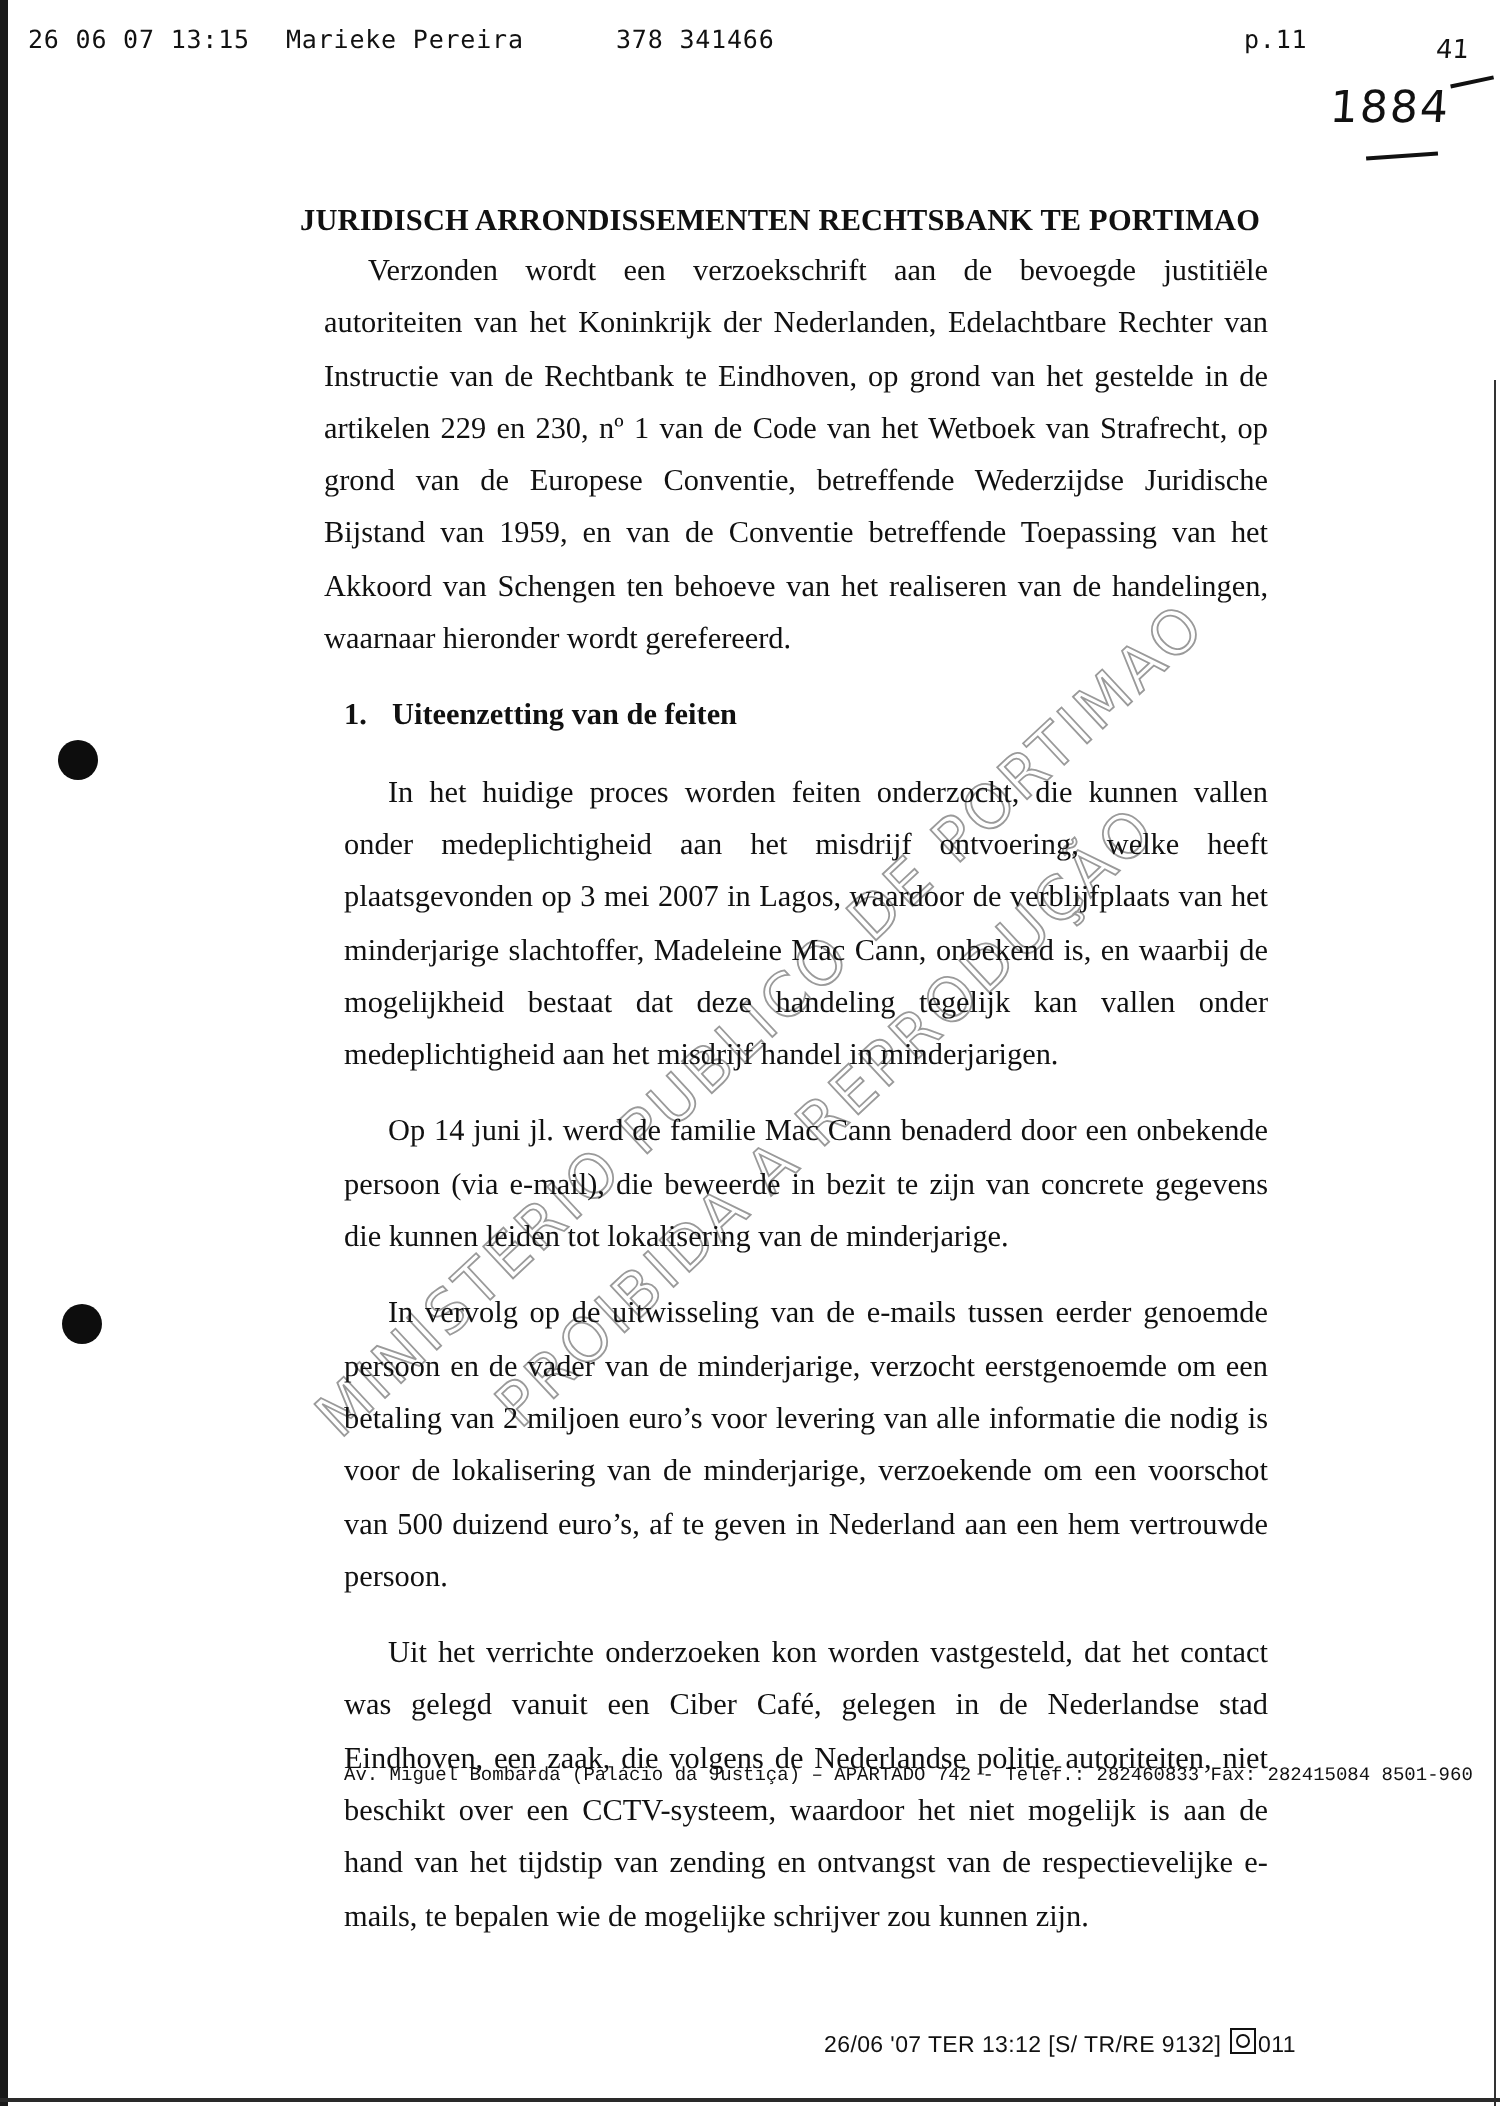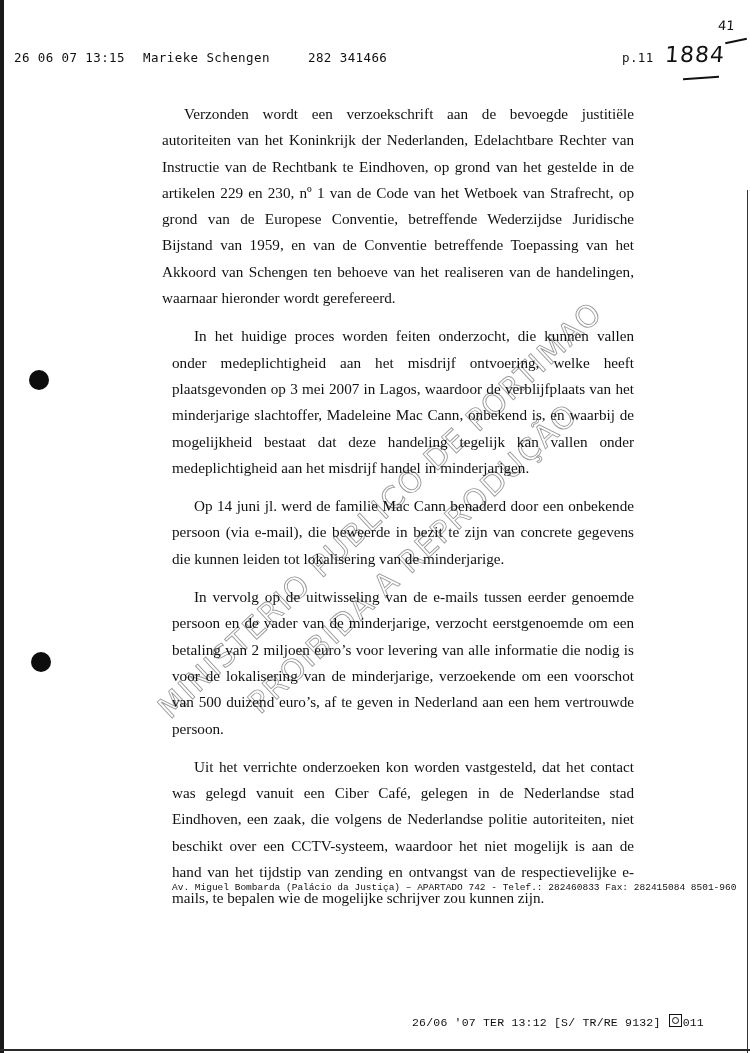--- a/index.html
+++ b/index.html
@@ -13,7 +13,7 @@
 
   .fax-header {
     position: absolute; top: 12px; left: 14px; width: 660px; height: 18px;
-    font-family: "DejaVu Sans Mono", monospace; font-size: 12.5px; letter-spacing: 0.4px; margin-top: 38px;
+    font-family: "DejaVu Sans Mono", monospace; font-size: 12.5px; letter-spacing: 0.4px;
   }
   .fax-header span { position: absolute; top: 0; white-space: nowrap; }
   .fh-date { left: 0; }

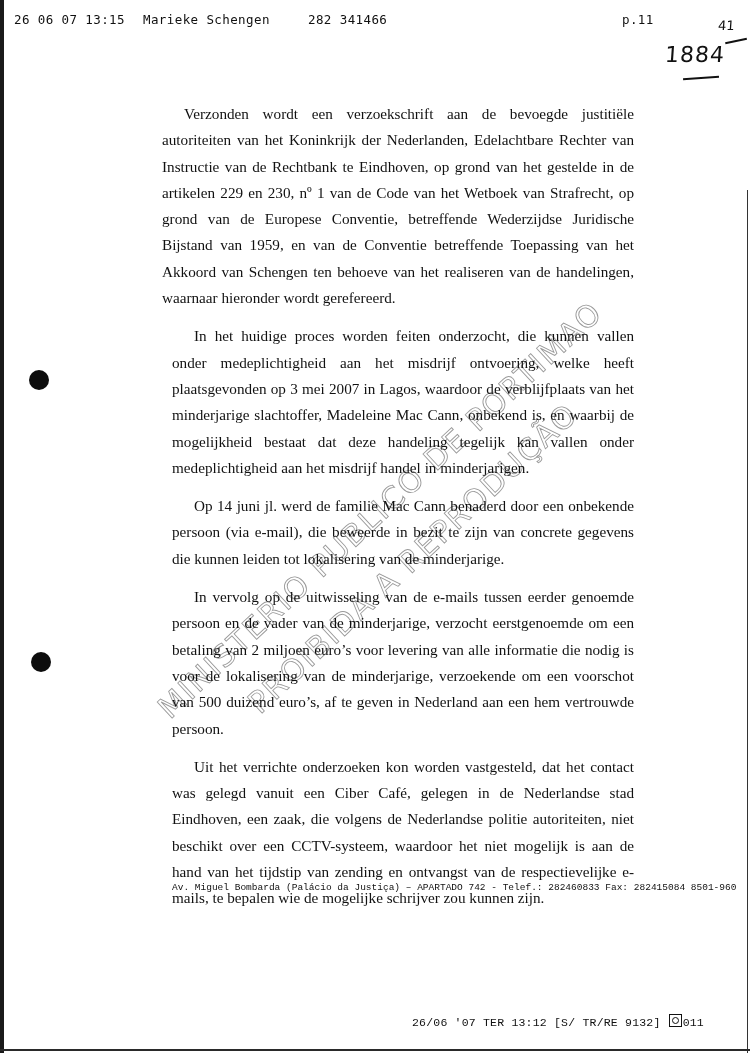--- a/index.html
+++ b/index.html
@@ -77,7 +77,7 @@
 
 <div class="fax-header">
   <span class="fh-date">26 06 07 13:15</span>
-  <span class="fh-name">Marieke Schengen</span>
+  <span class="fh-name">Marieke Pereira</span>
   <span class="fh-phone">282 341466</span>
   <span class="fh-page">p.11</span>
 </div>

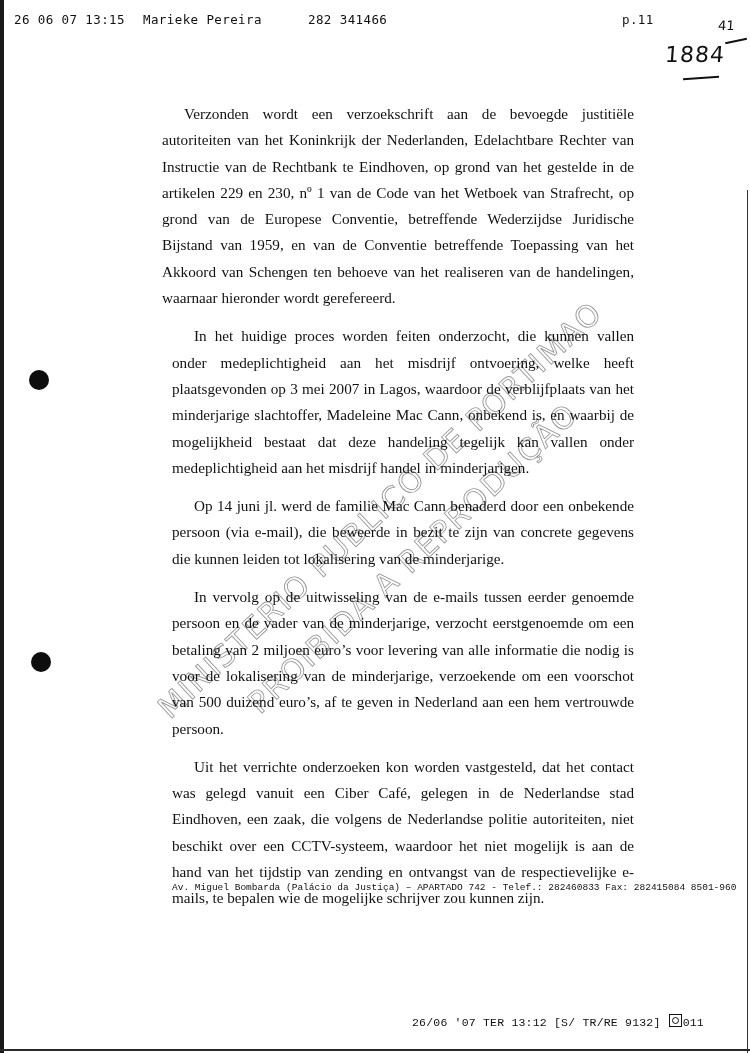--- a/index.html
+++ b/index.html
@@ -78,7 +78,7 @@
 <div class="fax-header">
   <span class="fh-date">26 06 07 13:15</span>
   <span class="fh-name">Marieke Pereira</span>
-  <span class="fh-phone">282 341466</span>
+  <span class="fh-phone">378 341466</span>
   <span class="fh-page">p.11</span>
 </div>
 

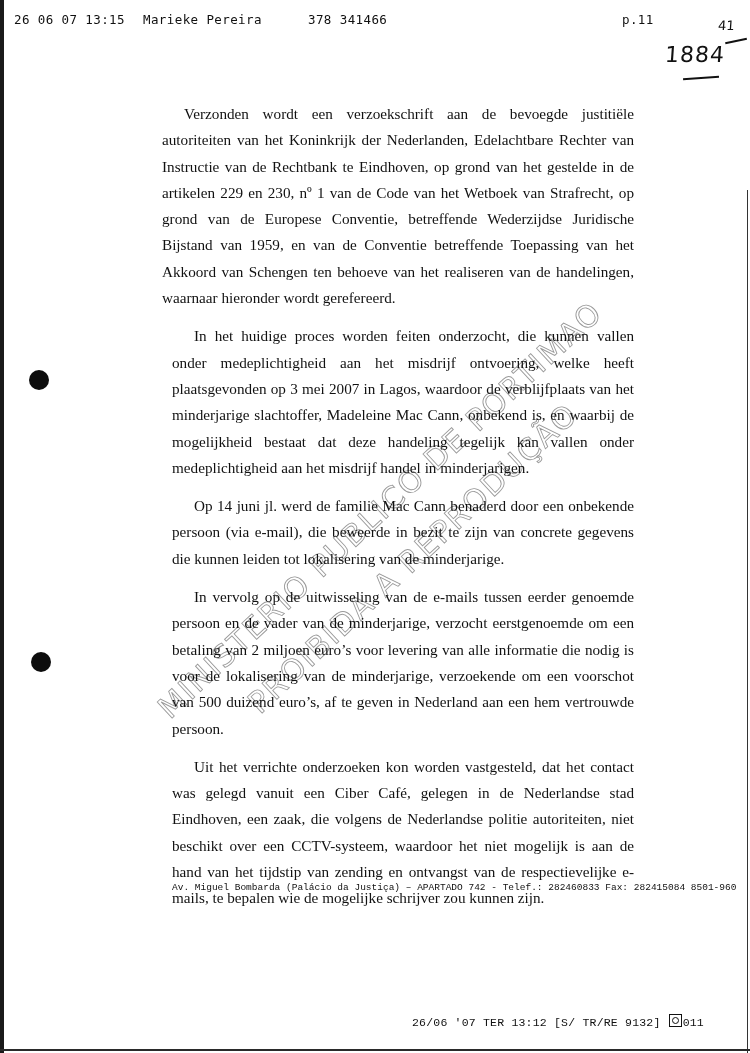--- a/index.html
+++ b/index.html
@@ -100,6 +100,7 @@
 </div>
 
 <div class="doc">
+  <h1 class="doc-title">JURIDISCH ARRONDISSEMENTEN RECHTSBANK TE PORTIMAO</h1>
   <p class="p-intro">Verzonden wordt een verzoekschrift aan de bevoegde justitiële autoriteiten van het Koninkrijk der Nederlanden, Edelachtbare Rechter van Instructie van de Rechtbank te Eindhoven, op grond van het gestelde in de artikelen 229 en 230, nº 1 van de Code van het Wetboek van Strafrecht, op grond van de Europese Conventie, betreffende Wederzijdse Juridische Bijstand van 1959, en van de Conventie betreffende Toepassing van het Akkoord van Schengen ten behoeve van het realiseren van de handelingen, waarnaar hieronder wordt gerefereerd.</p>
   <p class="p-body">In het huidige proces worden feiten onderzocht, die kunnen vallen onder medeplichtigheid aan het misdrijf ontvoering, welke heeft plaatsgevonden op 3 mei 2007 in Lagos, waardoor de verblijfplaats van het minderjarige slachtoffer, Madeleine Mac Cann, onbekend is, en waarbij de mogelijkheid bestaat dat deze handeling tegelijk kan vallen onder medeplichtigheid aan het misdrijf handel in minderjarigen.</p>
   <p class="p-body p-gap">Op 14 juni jl. werd de familie Mac Cann benaderd door een onbekende persoon (via e-mail), die beweerde in bezit te zijn van concrete gegevens die kunnen leiden tot lokalisering van de minderjarige.</p>

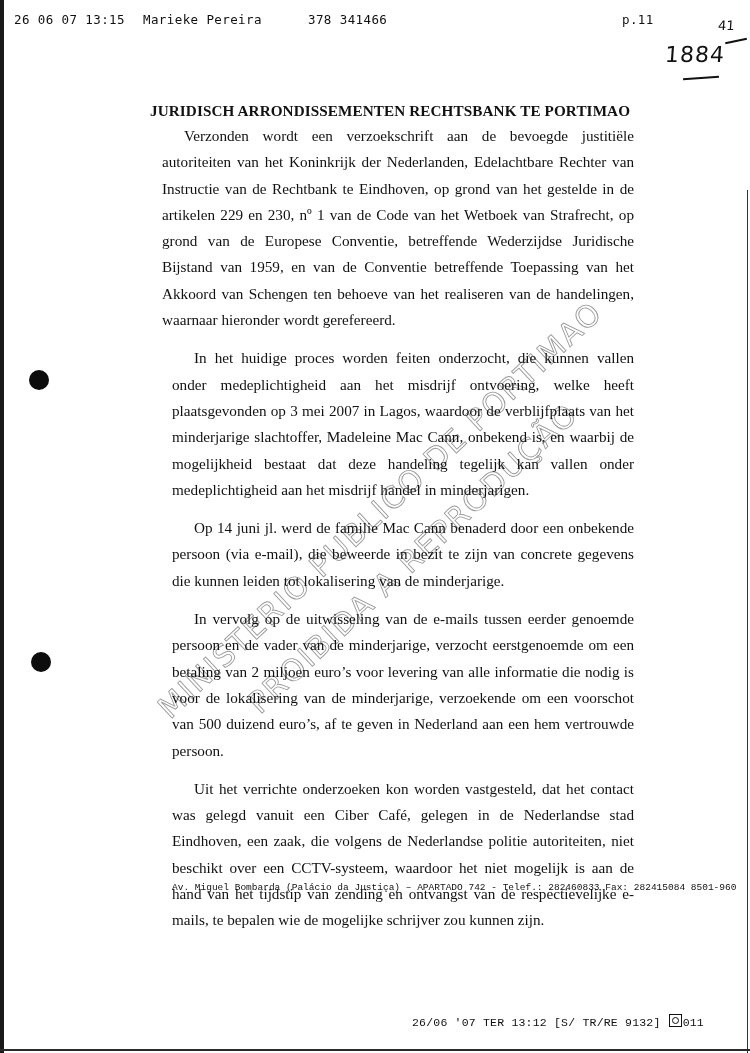--- a/index.html
+++ b/index.html
@@ -102,6 +102,9 @@
 <div class="doc">
   <h1 class="doc-title">JURIDISCH ARRONDISSEMENTEN RECHTSBANK TE PORTIMAO</h1>
   <p class="p-intro">Verzonden wordt een verzoekschrift aan de bevoegde justitiële autoriteiten van het Koninkrijk der Nederlanden, Edelachtbare Rechter van Instructie van de Rechtbank te Eindhoven, op grond van het gestelde in de artikelen 229 en 230, nº 1 van de Code van het Wetboek van Strafrecht, op grond van de Europese Conventie, betreffende Wederzijdse Juridische Bijstand van 1959, en van de Conventie betreffende Toepassing van het Akkoord van Schengen ten behoeve van het realiseren van de handelingen, waarnaar hieronder wordt gerefereerd.</p>
+  <p class="section-heading">
+    <span class="num">1.</span><span>Uiteenzetting van de feiten</span>
+  </p>
   <p class="p-body">In het huidige proces worden feiten onderzocht, die kunnen vallen onder medeplichtigheid aan het misdrijf ontvoering, welke heeft plaatsgevonden op 3 mei 2007 in Lagos, waardoor de verblijfplaats van het minderjarige slachtoffer, Madeleine Mac Cann, onbekend is, en waarbij de mogelijkheid bestaat dat deze handeling tegelijk kan vallen onder medeplichtigheid aan het misdrijf handel in minderjarigen.</p>
   <p class="p-body p-gap">Op 14 juni jl. werd de familie Mac Cann benaderd door een onbekende persoon (via e-mail), die beweerde in bezit te zijn van concrete gegevens die kunnen leiden tot lokalisering van de minderjarige.</p>
   <p class="p-body p-gap">In vervolg op de uitwisseling van de e-mails tussen eerder genoemde persoon en de vader van de minderjarige, verzocht eerstgenoemde om een betaling van 2 miljoen euro’s voor levering van alle informatie die nodig is voor de lokalisering van de minderjarige, verzoekende om een voorschot van 500 duizend euro’s, af te geven in Nederland aan een hem vertrouwde persoon.</p>

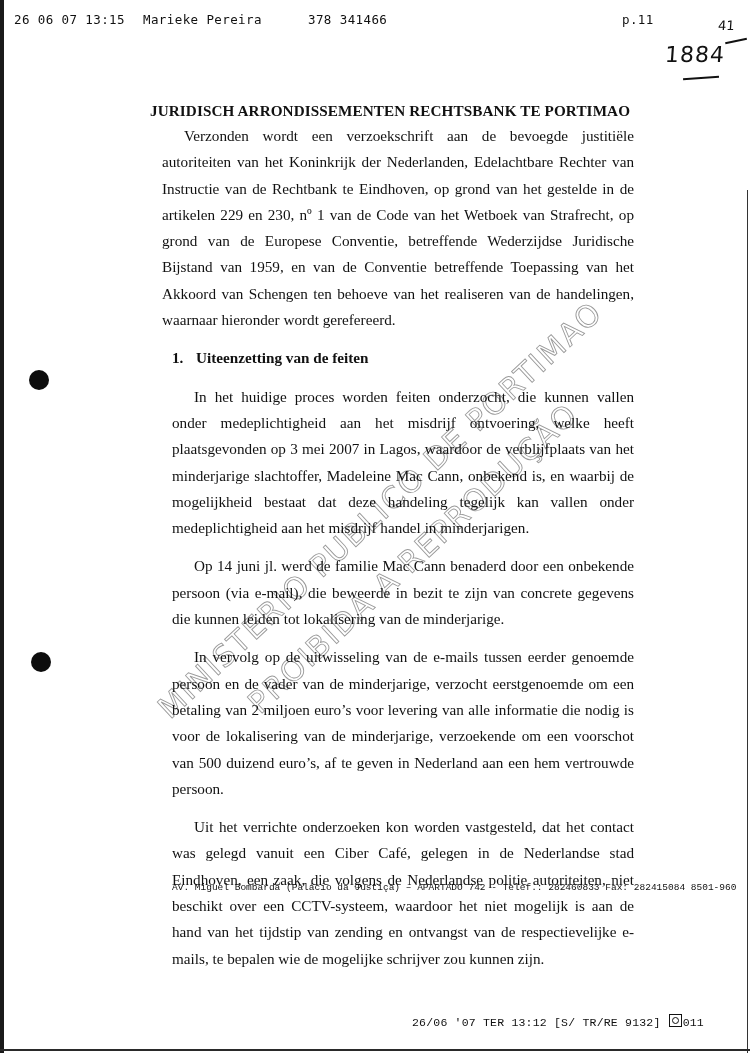--- a/index.html
+++ b/index.html
@@ -63,7 +63,7 @@
   }
   .fax-footer {
     position: absolute; left: 412px; top: 1014px;
-    font-family: Liberation Mono, monospace; font-size: 11.5px; white-space: nowrap; letter-spacing: 0.2px;
+    font-family: Liberation Sans, sans-serif; font-size: 11.5px; white-space: nowrap; letter-spacing: 0.2px;
   }
   .fax-icon { display: inline-block; width: 11px; height: 11px; border: 1.2px solid #111; vertical-align: -1px; margin: 0 1px; position: relative; }
   .fax-icon::after { content: ""; position: absolute; left: 2px; top: 2px; width: 5px; height: 5px; border: 1px solid #111; border-radius: 50%; }

